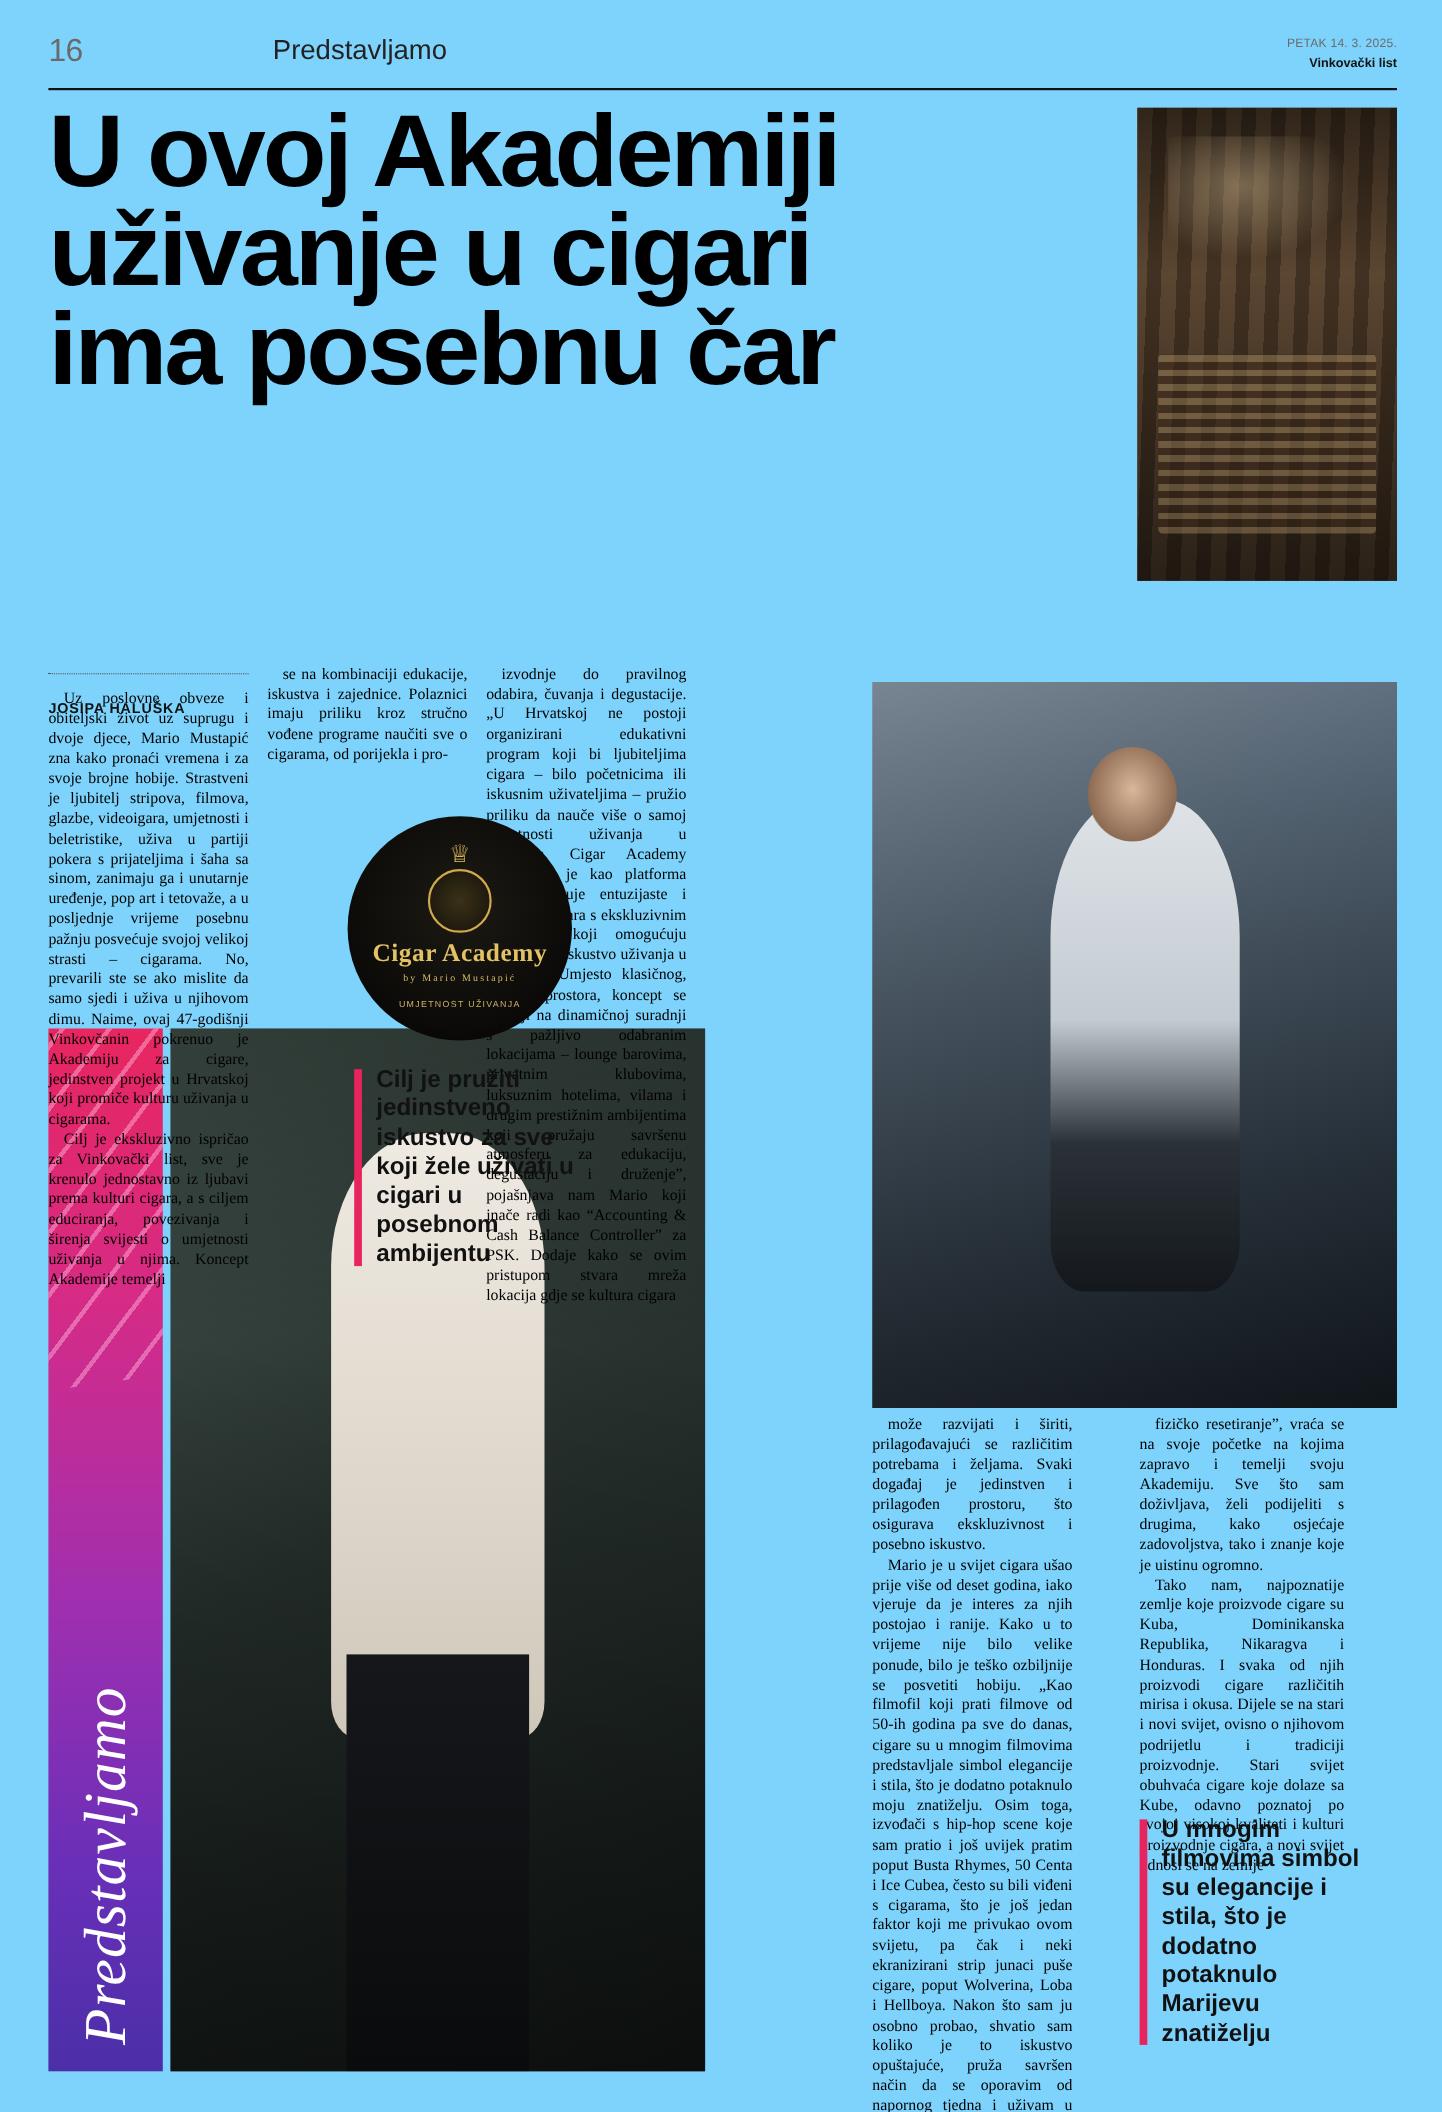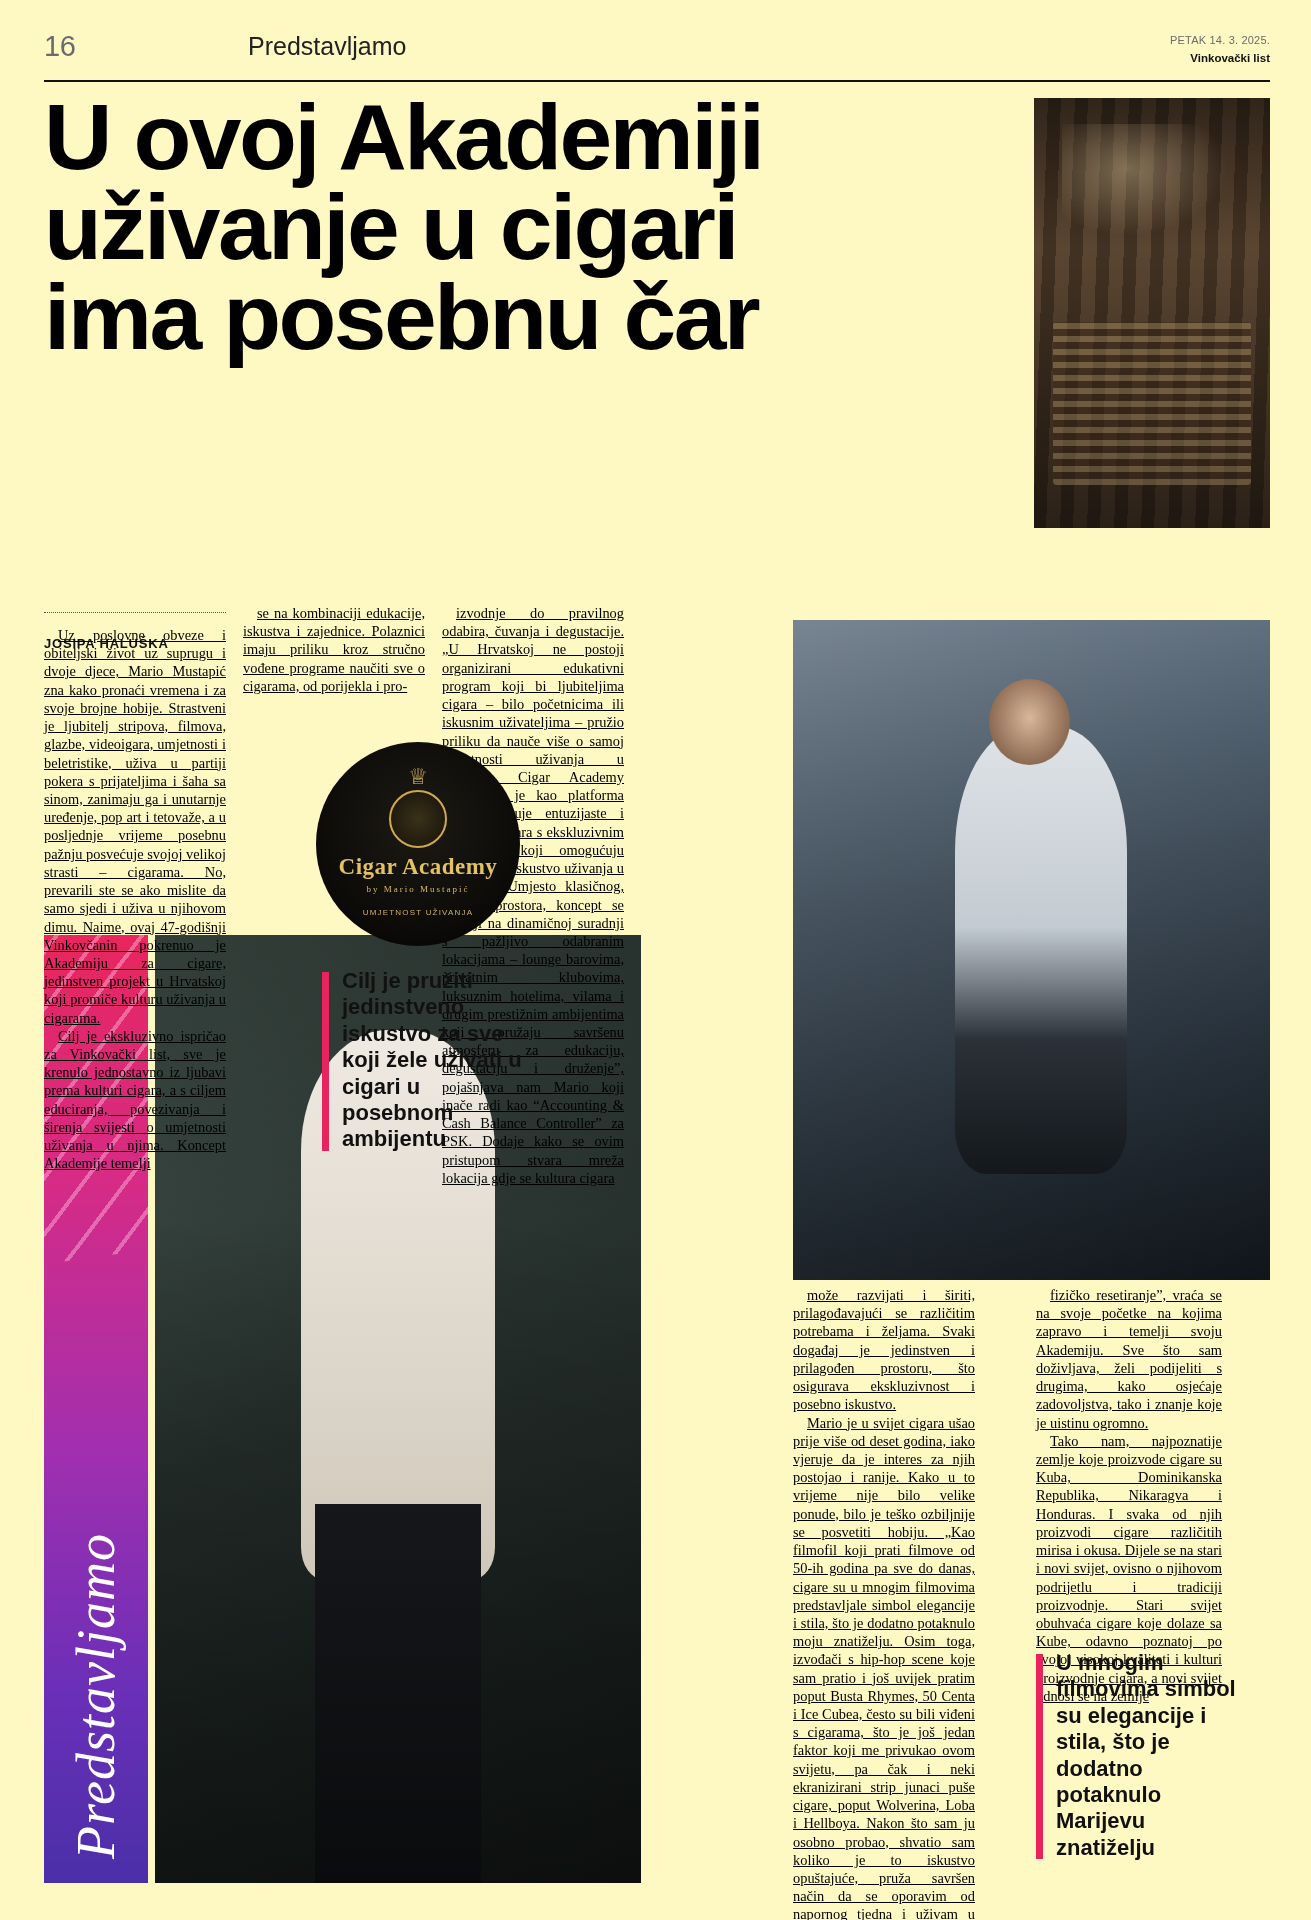--- a/index.html
+++ b/index.html
@@ -18,7 +18,7 @@
   .page {
     position: absolute;
     inset: 0;
-    background: #fef9c3;
+    background: #7dd3fc;
   }
 
   

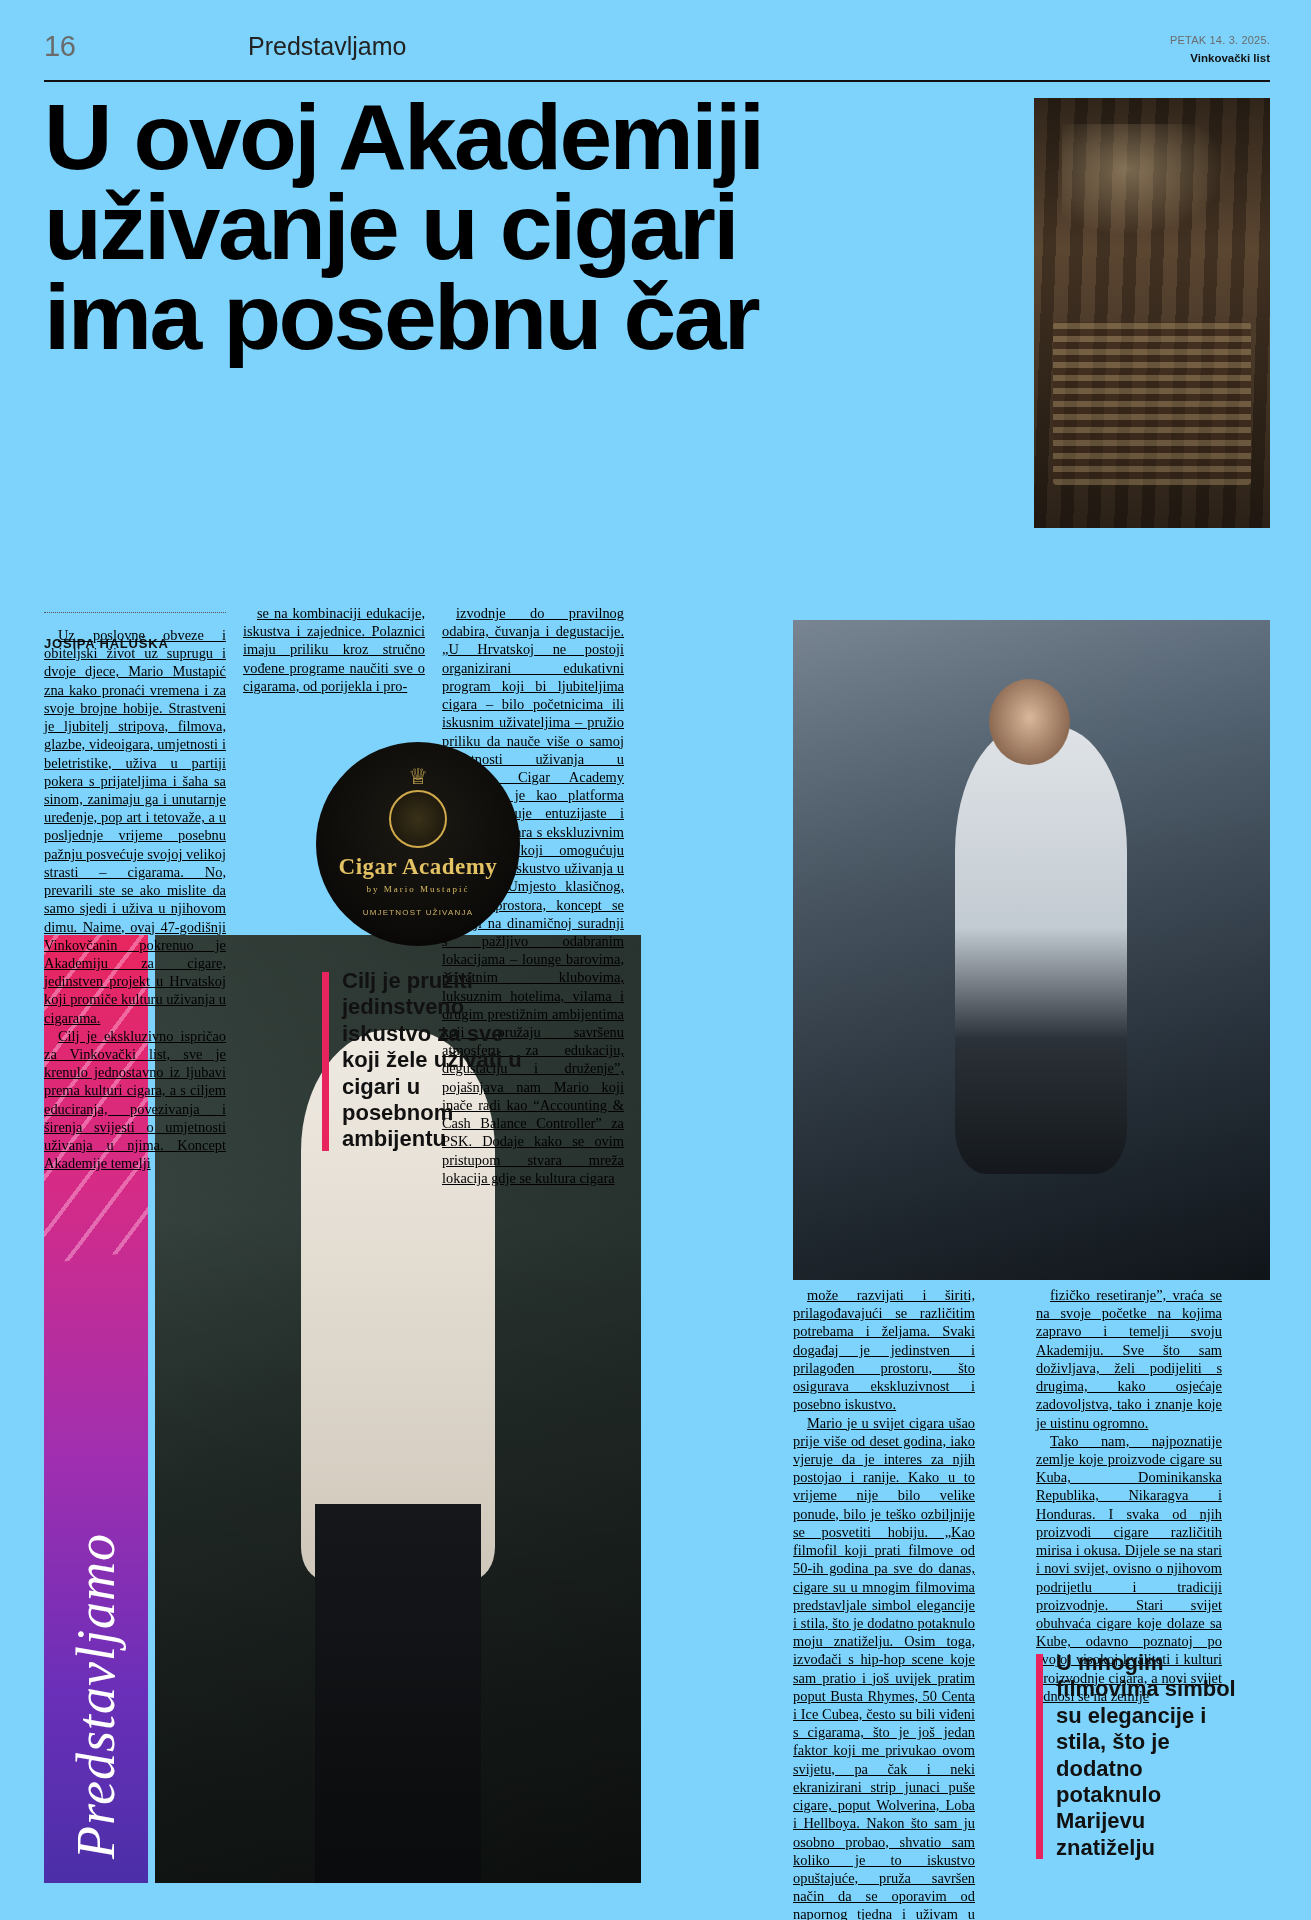--- a/index.html
+++ b/index.html
@@ -272,7 +272,7 @@
     color: #000;
     hyphens: auto;
   }
-  .col p { margin: 0; text-indent: 14px; text-decoration: underline; }
+  .col p { margin: 0; text-indent: 14px; }
   .col p.first { text-indent: 14px; }
 
   #col-1 { left: 44px;  top: 626px; width: 182px; }

